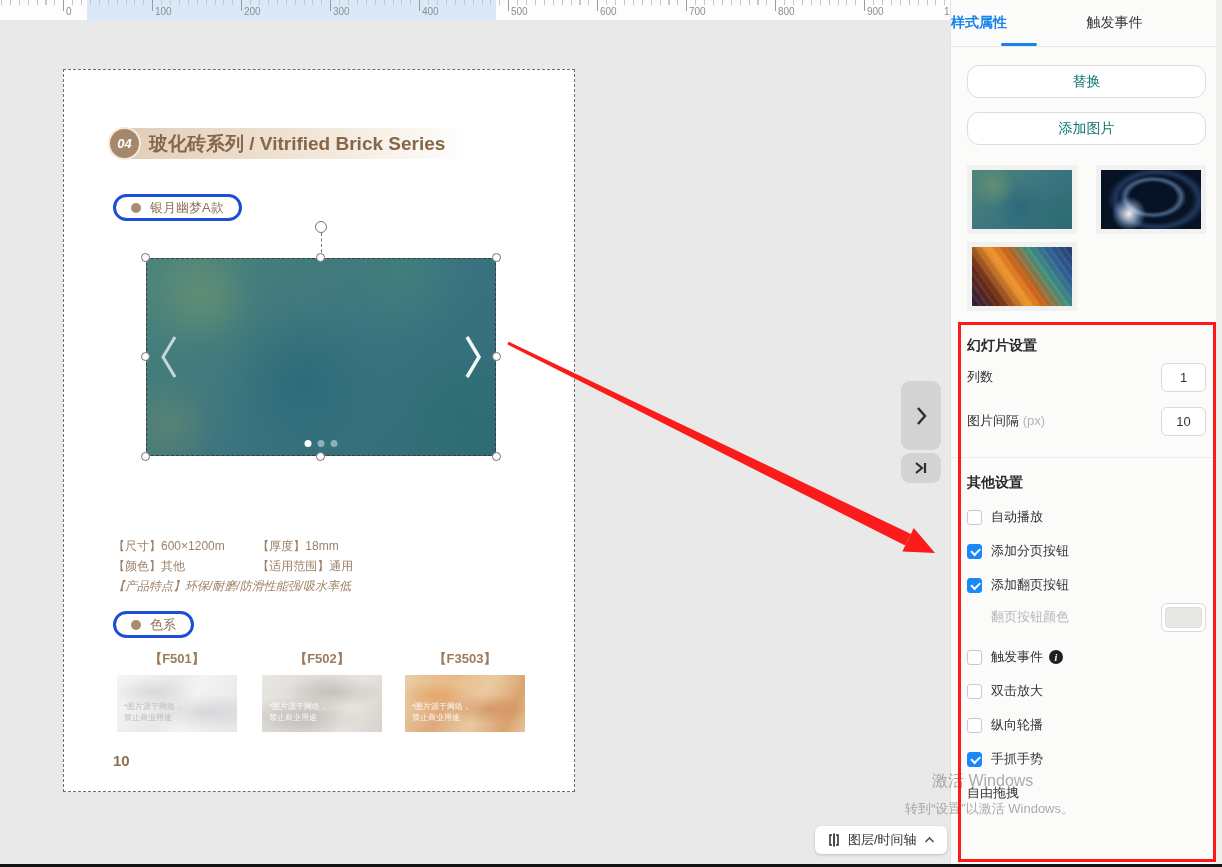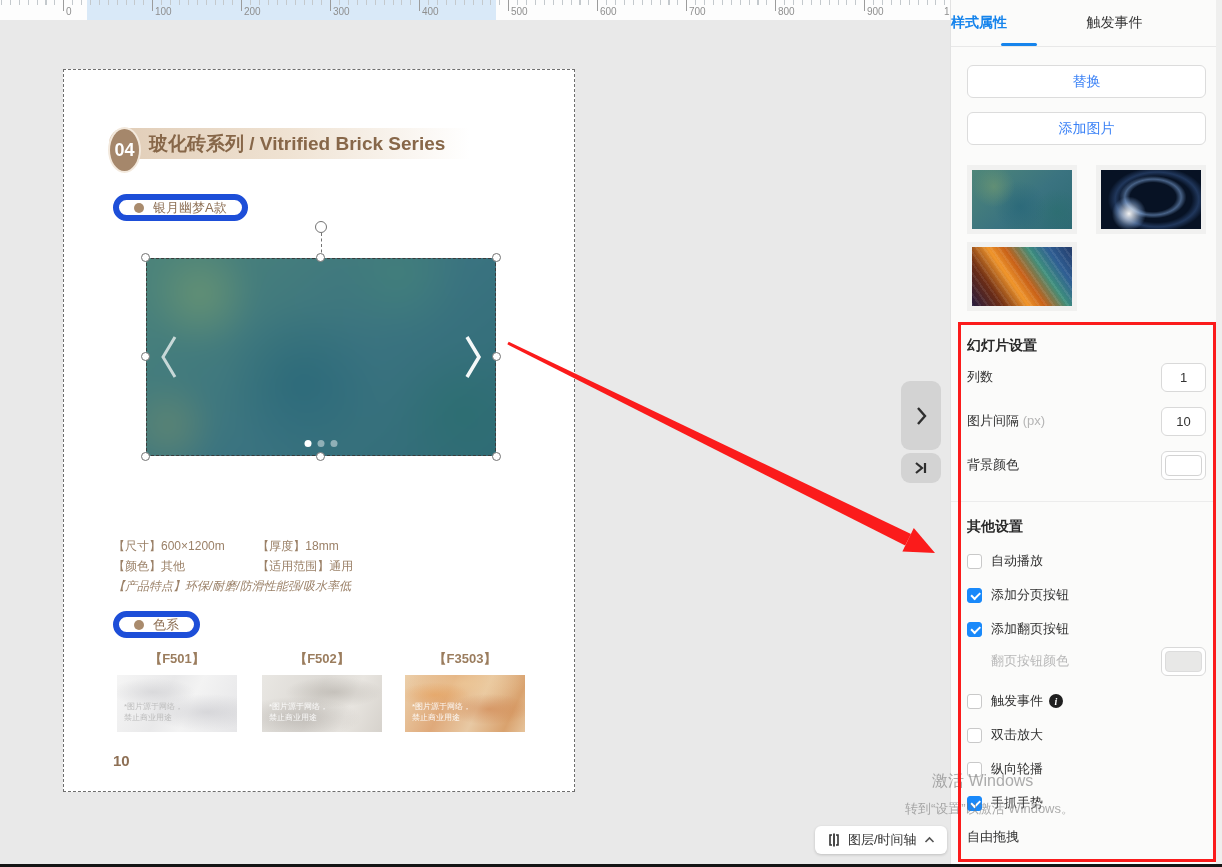--- a/index.html
+++ b/index.html
@@ -87,8 +87,8 @@
   .tab.active::after{content:"";position:absolute;left:50%;bottom:0;transform:translateX(-50%);
       width:36px;height:3px;background:#1684ec;border-radius:2px;}
   .pbody{padding:0 16px;}
-  .pbtn{height:31px;margin-top:14px;border:1px solid #dcdcdc;border-radius:6px;background:#fff;
-      display:flex;align-items:center;justify-content:center;font-size:14px;color:#3b82f6;cursor:pointer;}
+  .pbtn{height:31px;margin-top:14px;border:1px solid #dcdcdc;border-radius:12px;background:#fff;
+      display:flex;align-items:center;justify-content:center;font-size:14px;color:#0f766e;cursor:pointer;}
   .pbtn:first-child{margin-top:18px;}
   .thumbs{margin-top:20px;display:grid;grid-template-columns:1fr 1fr;gap:8px 19px;}
   .thumb-card{background:#f1f1f0;padding:5px;height:59px;}

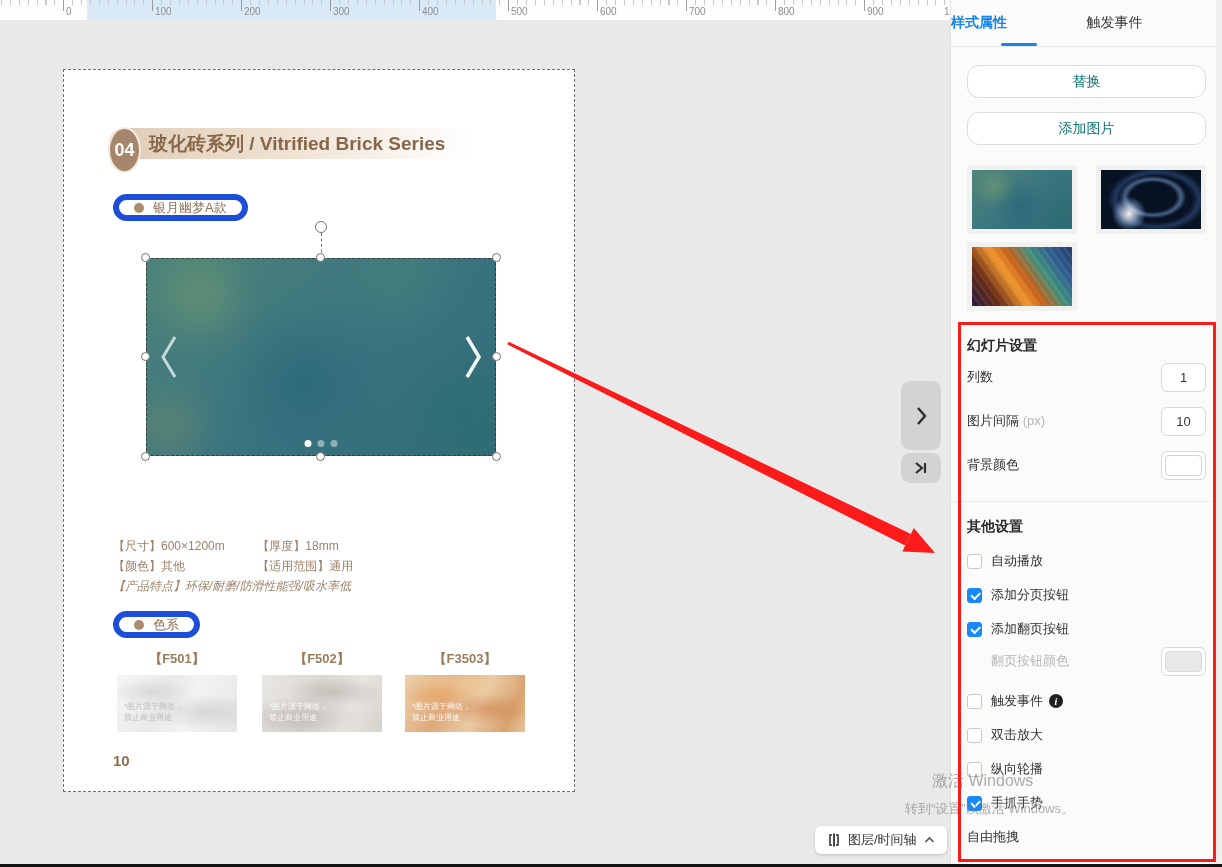--- a/index.html
+++ b/index.html
@@ -19,9 +19,9 @@
         border:1px dashed #6e6e6e;box-sizing:border-box;}
   .sec-title{position:absolute;left:45px;top:58px;width:392px;height:31px;border-radius:17px 4px 4px 17px;
         background:linear-gradient(90deg,#e0ccb6 0%,#efe2d2 45%,rgba(246,240,232,0) 92%);}
-  .sec-badge{position:absolute;left:1px;top:1px;width:29px;height:42px;border-radius:50%;
-        background:#a5876b;color:#fff;font-size:18px;font-weight:bold;display:flex;align-items:center;justify-content:center;
-        box-shadow:0 0 0 2px #f3e9dd;}
+  .sec-badge{position:absolute;left:1px;top:1px;width:29px;height:29px;border-radius:50%;
+        background:#a5876b;color:#fff;font-size:13px;font-weight:bold;display:flex;align-items:center;justify-content:center;
+        box-shadow:0 0 0 2px #f3e9dd;font-style:italic;}
   .sec-text{position:absolute;left:40px;top:0;line-height:31px;font-size:19px;font-weight:bold;color:#876749;white-space:nowrap;}
   .pill{position:absolute;display:flex;align-items:center;gap:9px;border:6px solid #1d4ed8;border-radius:15px;
         padding:0 15px;height:27px;box-sizing:border-box;color:#8e7055;font-size:13px;background:#fff;}

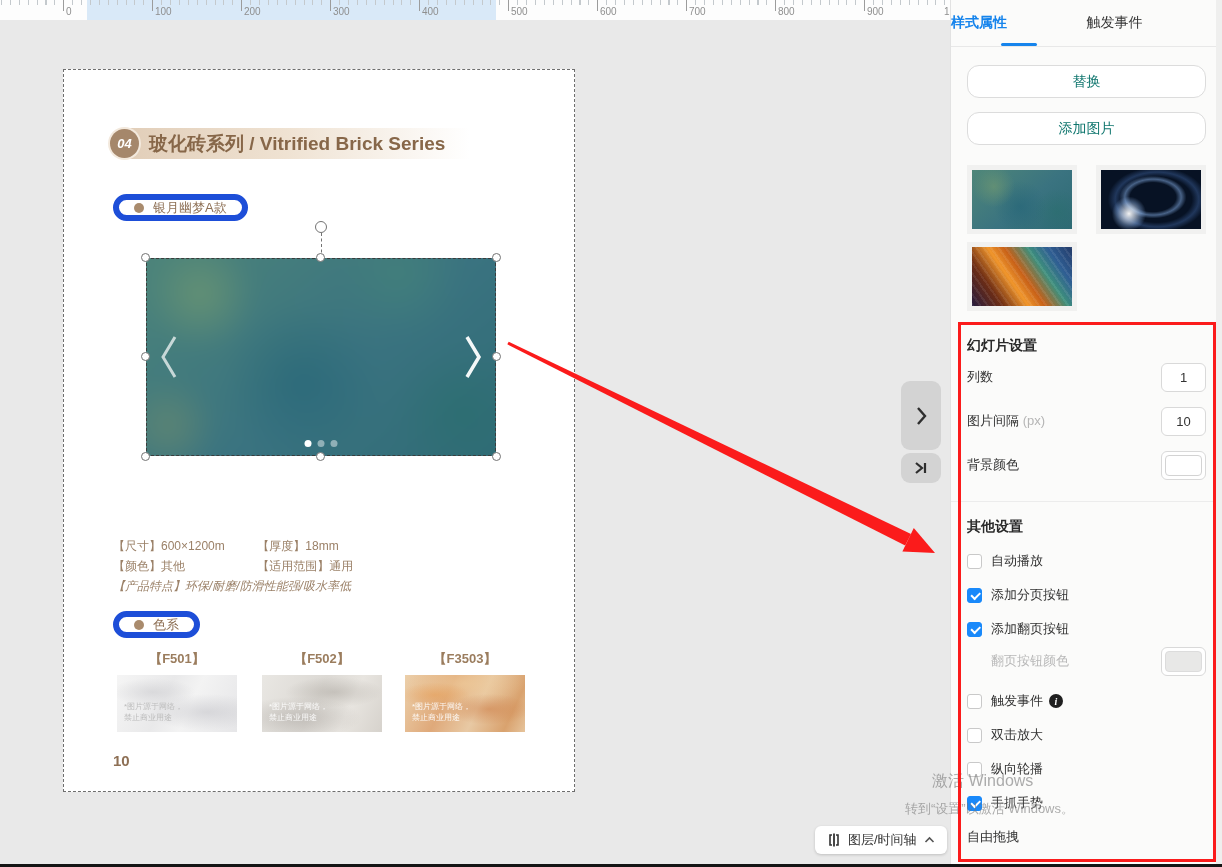--- a/index.html
+++ b/index.html
@@ -23,7 +23,7 @@
         background:#a5876b;color:#fff;font-size:13px;font-weight:bold;display:flex;align-items:center;justify-content:center;
         box-shadow:0 0 0 2px #f3e9dd;font-style:italic;}
   .sec-text{position:absolute;left:40px;top:0;line-height:31px;font-size:19px;font-weight:bold;color:#876749;white-space:nowrap;}
-  .pill{position:absolute;display:flex;align-items:center;gap:9px;border:6px solid #1d4ed8;border-radius:15px;
+  .pill{position:absolute;display:flex;align-items:center;gap:9px;border:3px solid #1d4ed8;border-radius:15px;
         padding:0 15px;height:27px;box-sizing:border-box;color:#8e7055;font-size:13px;background:#fff;}
   .pill .dot{width:10px;height:10px;border-radius:50%;background:#a98b6d;}
   

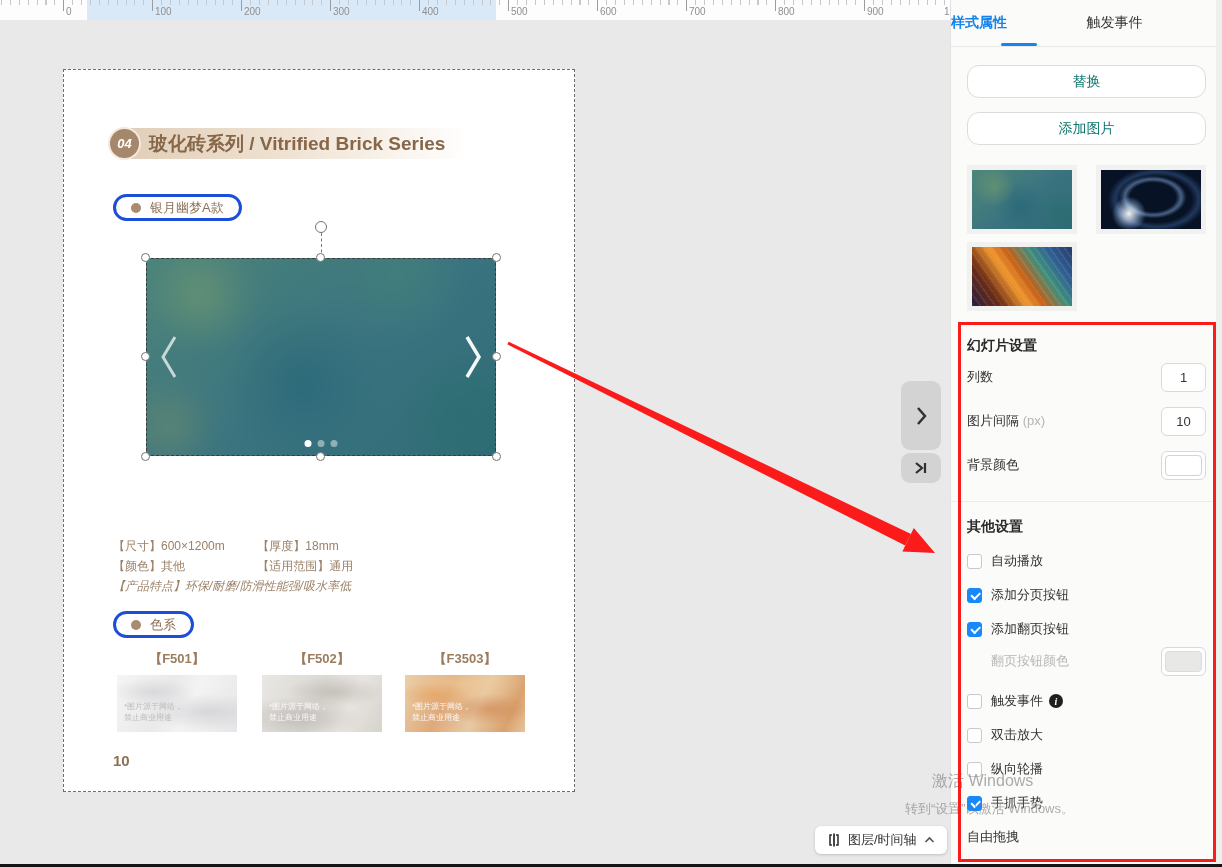--- a/index.html
+++ b/index.html
@@ -299,12 +299,6 @@
         </span>
         <div class="num-input">10</div>
       </div>
-      <div class="prow">
-        <span>背景颜色</span>
-        <div class="swatch">
-            <i></i>
-          </div>
-      </div>
 
       <div class="divider"></div>
 

